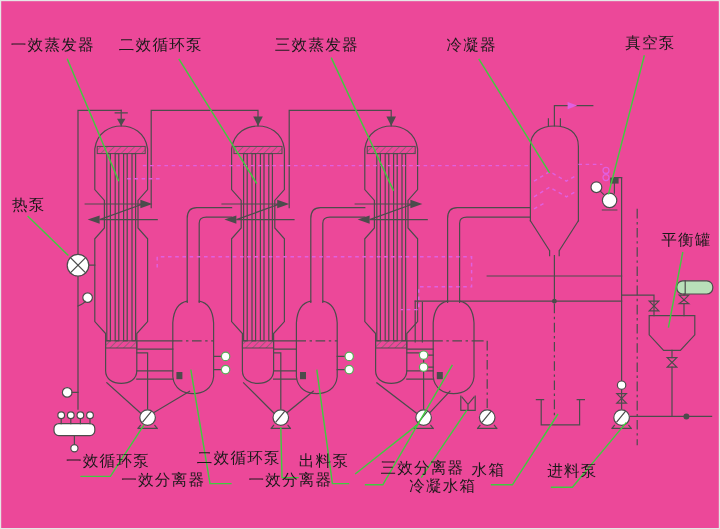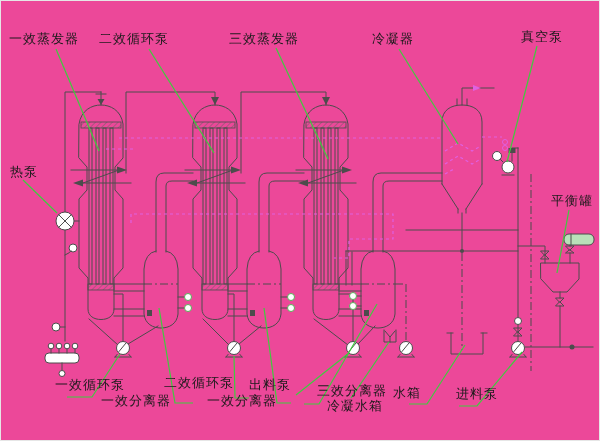--- a/index.html
+++ b/index.html
@@ -265,7 +265,7 @@
   <div class="lbl" style="left:206px;top:393px">一效分离器</div>
   <div class="lbl" style="left:248px;top:377px">出料泵</div>
   <div class="lbl" style="left:316px;top:383px">三效分离器</div>
-  <div class="lbl" style="left:326px;top:398px">冷凝水箱</div>
+  <div class="lbl" style="left:340px;top:398px">冷凝水箱</div>
   <div class="lbl" style="left:392px;top:385px">水箱</div>
   <div class="lbl" style="left:455px;top:386px">进料泵</div>
 </div>

